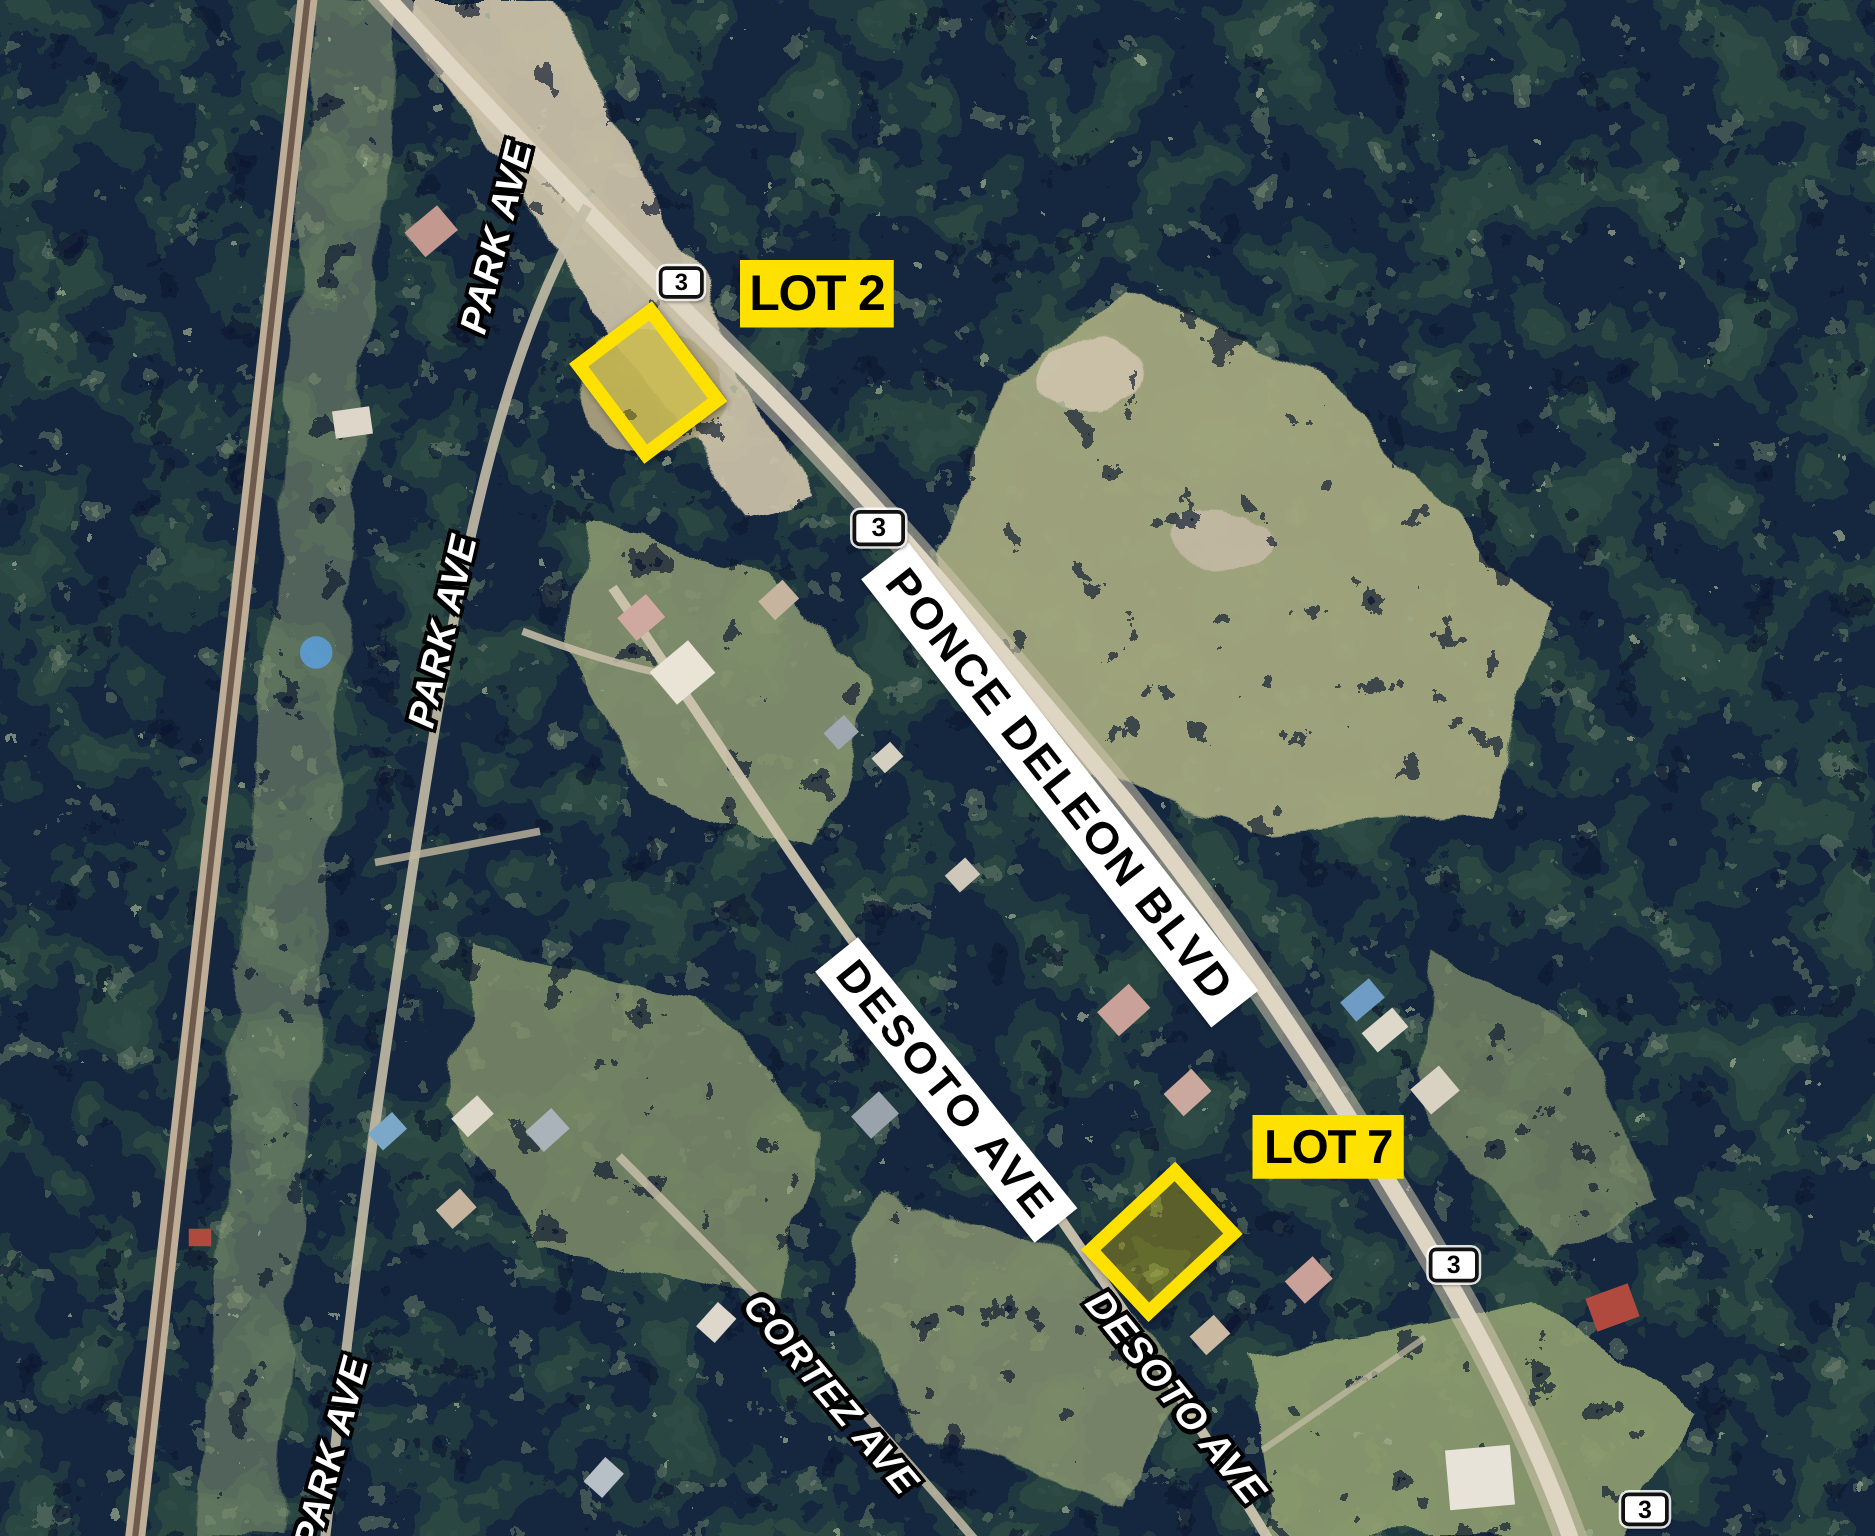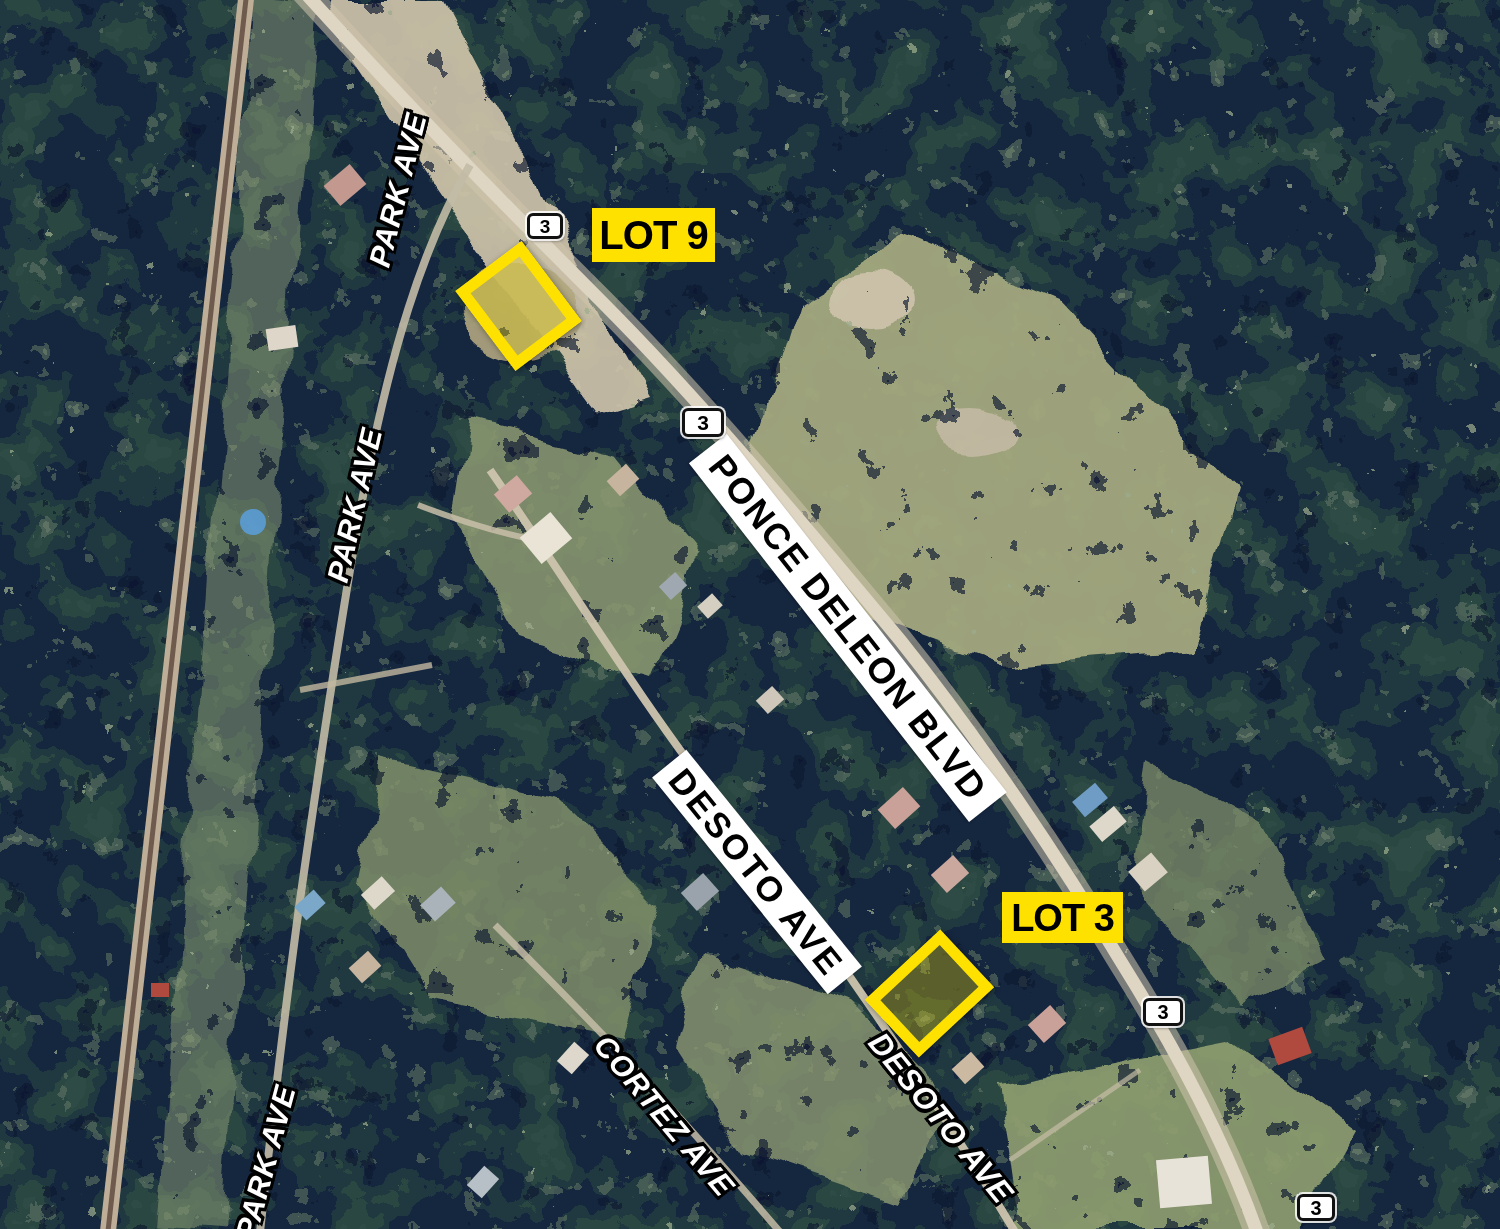--- a/index.html
+++ b/index.html
@@ -198,7 +198,7 @@
     <div class="parcel" style="left:477px;top:256px;width:83px;height:100px;transform:rotate(-37deg);"></div>
     <div class="parcel" style="left:878px;top:954px;width:103px;height:79px;transform:rotate(-43deg);"></div>
 
-    <div class="lot-tag" style="left:592px;top:208px;width:123px;height:54px;font-size:40px;">LOT 9</div>
+    <div class="lot-tag" style="left:592px;top:208px;width:123px;height:54px;font-size:40px;">LOT 2</div>
     <div class="lot-tag" style="left:1002px;top:892px;width:121px;height:51px;font-size:38px;">LOT 3</div>
 
     <div class="shield" style="left:527px;top:213px;width:36px;height:26px;font-size:19px;">3</div>

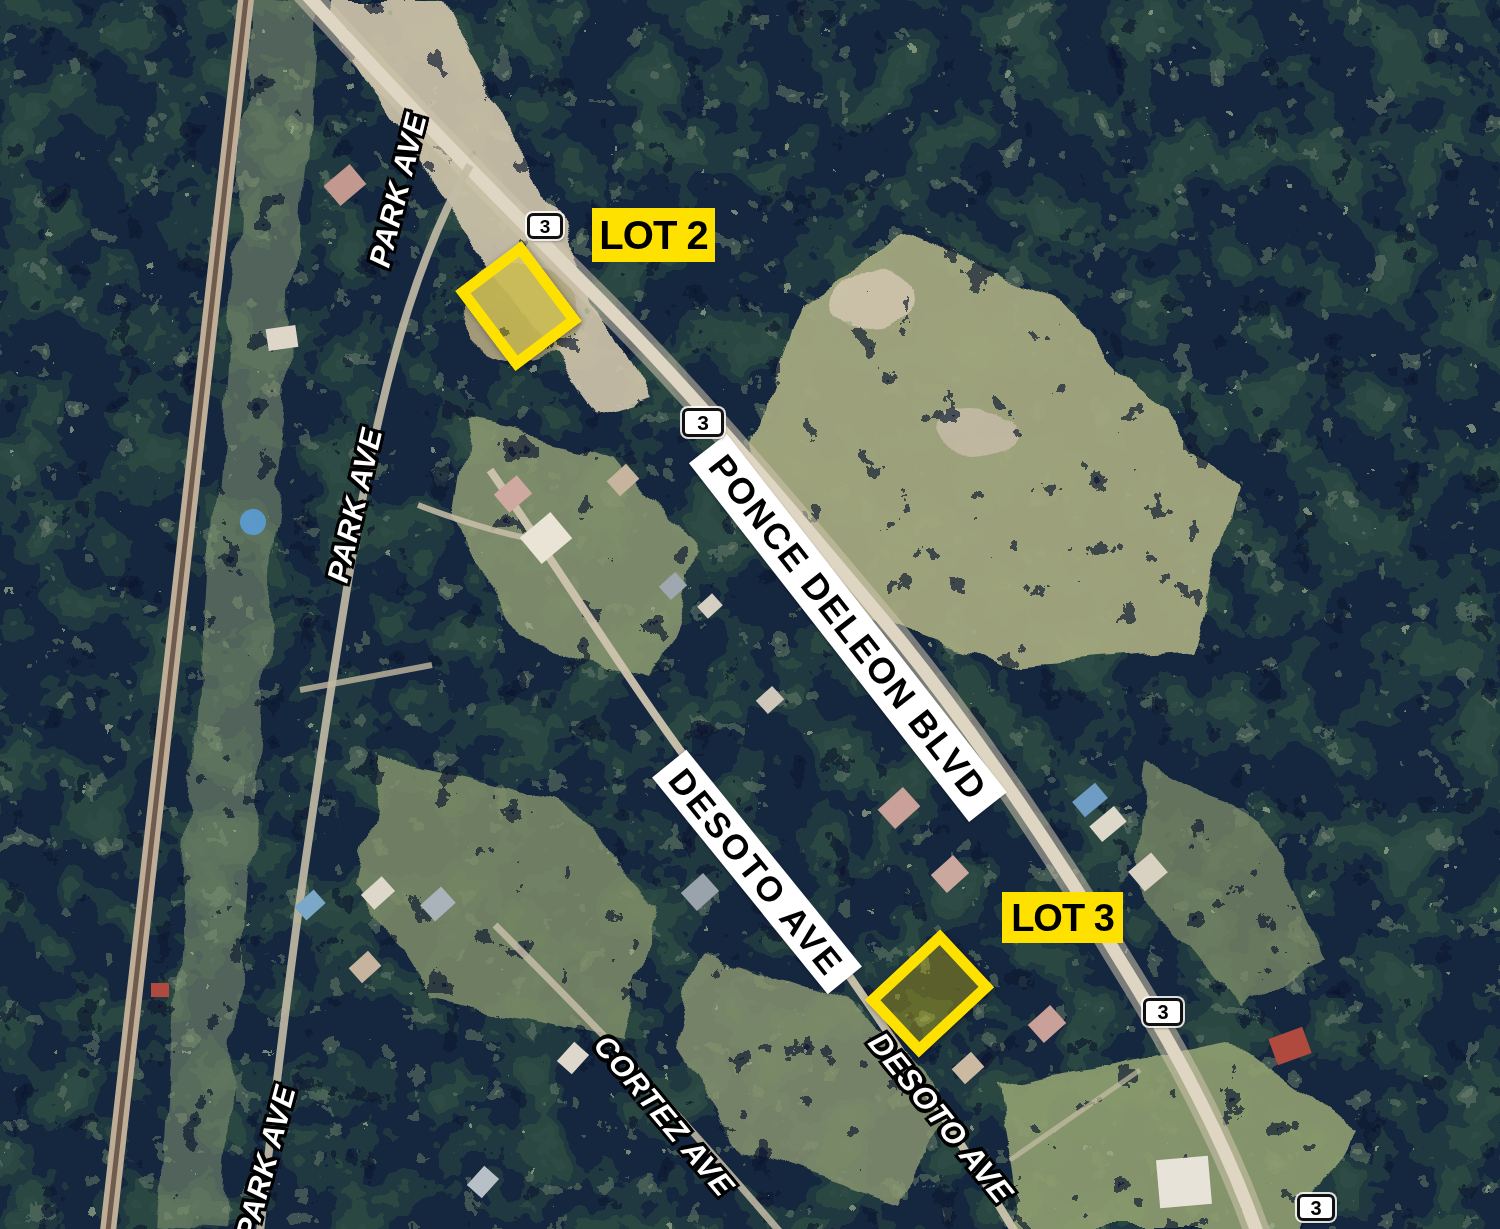--- a/index.html
+++ b/index.html
@@ -199,7 +199,7 @@
     <div class="parcel" style="left:878px;top:954px;width:103px;height:79px;transform:rotate(-43deg);"></div>
 
     <div class="lot-tag" style="left:592px;top:208px;width:123px;height:54px;font-size:40px;">LOT 2</div>
-    <div class="lot-tag" style="left:1002px;top:892px;width:121px;height:51px;font-size:38px;">LOT 3</div>
+    <div class="lot-tag" style="left:1002px;top:892px;width:121px;height:51px;font-size:38px;">LOT 7</div>
 
     <div class="shield" style="left:527px;top:213px;width:36px;height:26px;font-size:19px;">3</div>
     <div class="shield" style="left:682px;top:408px;width:42px;height:29px;font-size:21px;">3</div>

